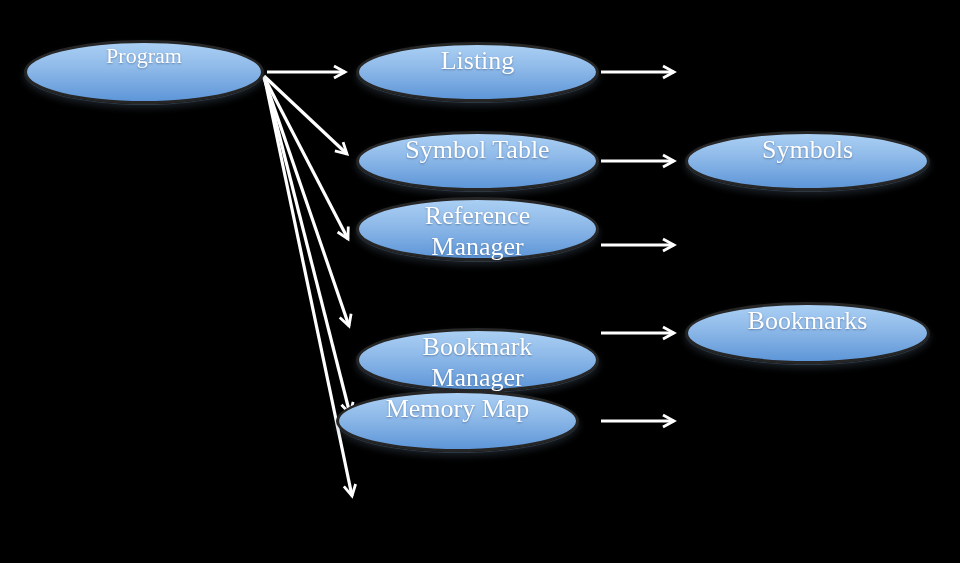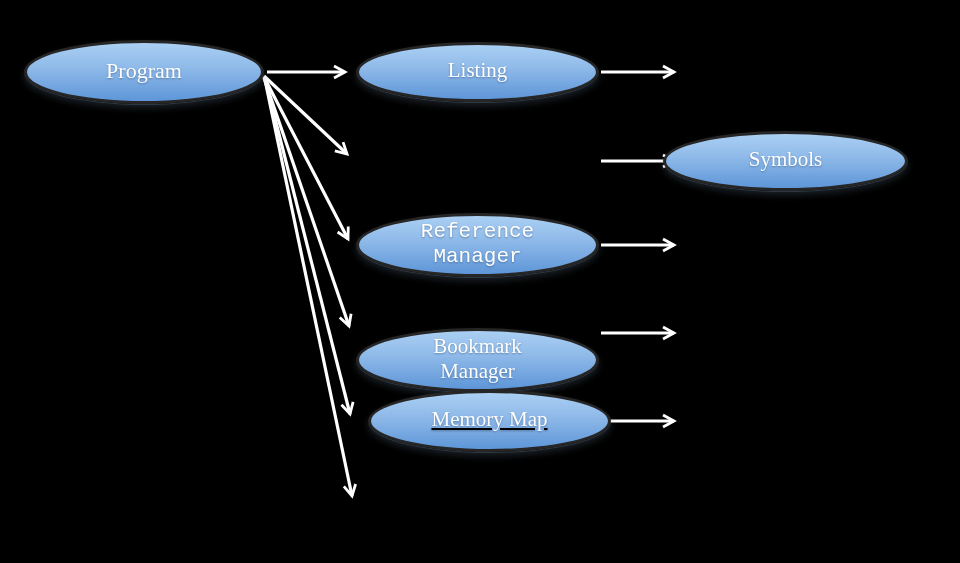--- a/index.html
+++ b/index.html
@@ -31,7 +31,6 @@
     box-shadow: 0 4px 7px rgba(90, 110, 130, 0.30), 0 1px 0 rgba(120,150,190,0.25);
     box-sizing: border-box;
     display: flex;
-    align-items: center;
     justify-content: center;
     text-align: center;
   }

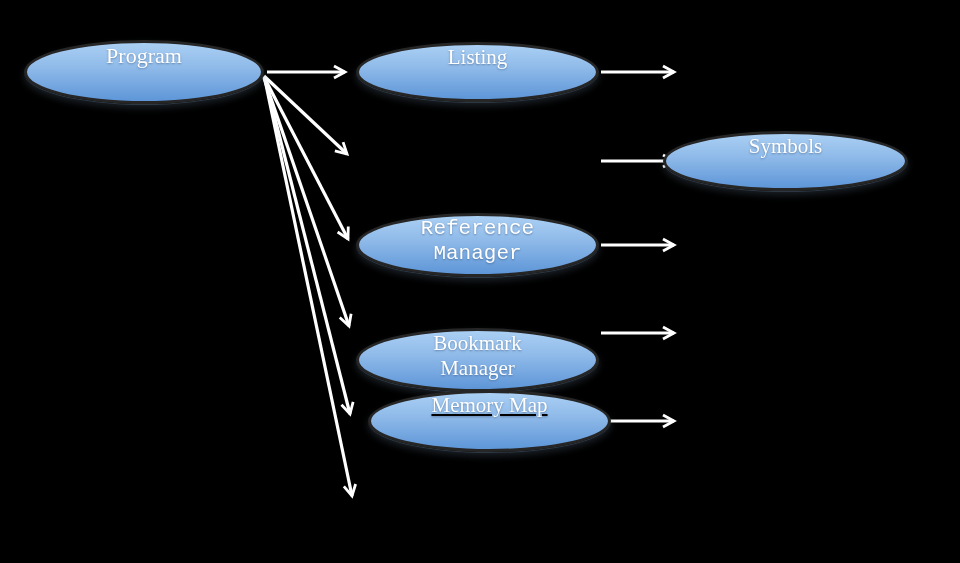--- a/index.html
+++ b/index.html
@@ -36,7 +36,7 @@
   }
   .node .label {
     color: #ffffff;
-    font-size: 21px;
+    font-size: 26px;
     line-height: 1.2;
     white-space: pre-line;
     text-shadow: 0 1px 2px rgba(40, 60, 90, 0.45);

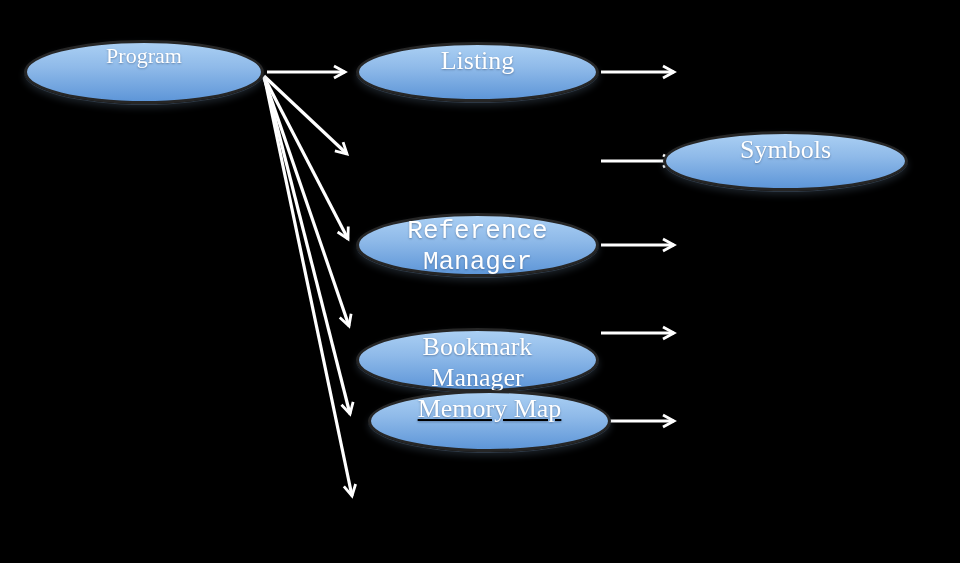--- a/index.html
+++ b/index.html
@@ -80,6 +80,9 @@
     <span class="label">Listing</span>
   </div>
 
+  <div class="node" style="left:356px; top:131px; width:243px; height:60px;">
+    <span class="label">Symbol Table</span>
+  </div>
 
   <div class="node" style="left:356px; top:213px; width:243px; height:64px;font-family:Liberation Mono, monospace;">
     <span class="label">Reference

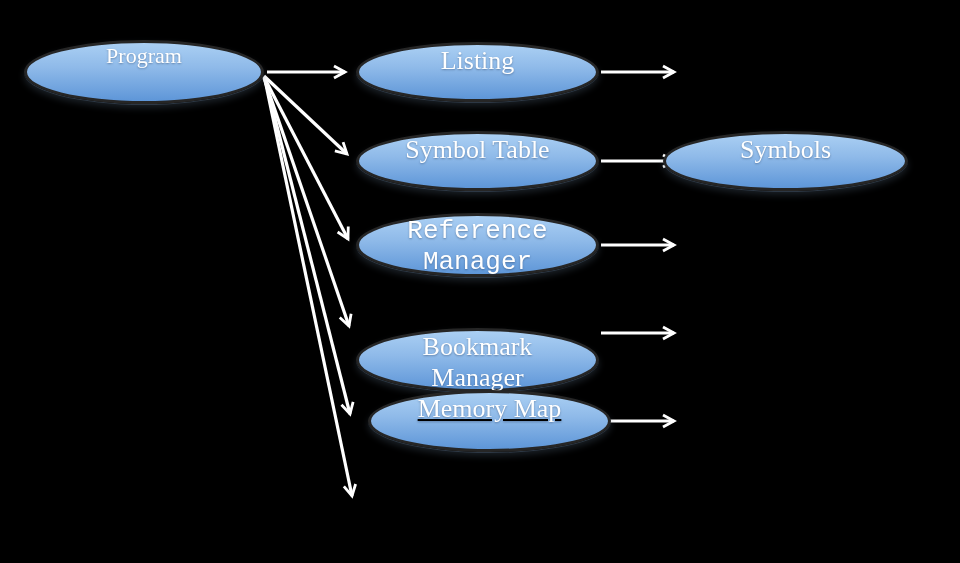--- a/index.html
+++ b/index.html
@@ -100,7 +100,7 @@
 
 
 
-  <div class="node" style="left:663px; top:131px; width:245px; height:60px;">
+  <div class="node" style="left:685px; top:131px; width:245px; height:60px;">
     <span class="label">Symbols</span>
   </div>
 

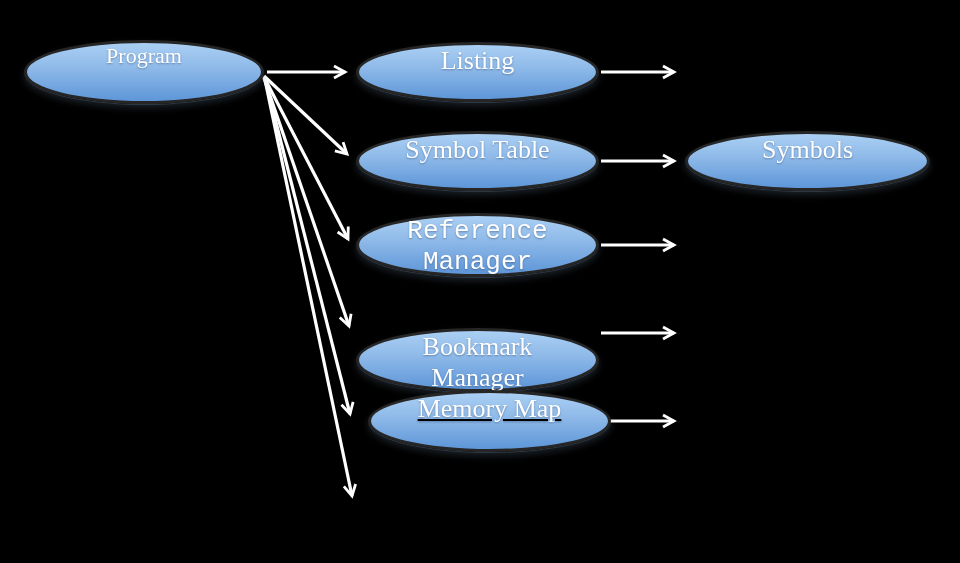--- a/index.html
+++ b/index.html
@@ -84,7 +84,7 @@
     <span class="label">Symbol Table</span>
   </div>
 
-  <div class="node" style="left:356px; top:213px; width:243px; height:64px;font-family:Liberation Mono, monospace;">
+  <div class="node" style="left:356px; top:197px; width:243px; height:64px;">
     <span class="label">Reference
 Manager</span>
   </div>

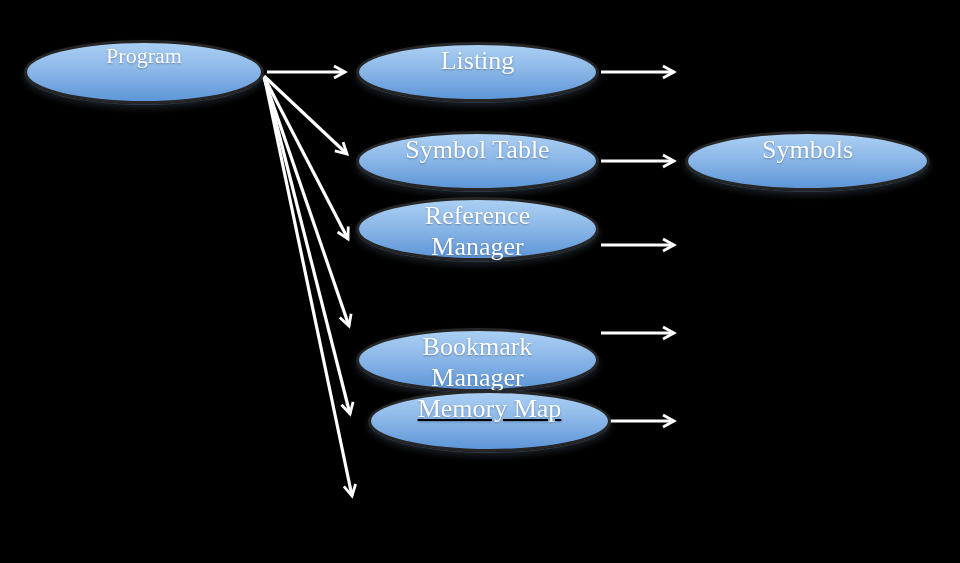--- a/index.html
+++ b/index.html
@@ -105,6 +105,9 @@
   </div>
 
 
+  <div class="node" style="left:685px; top:302px; width:245px; height:62px;">
+    <span class="label">Bookmarks</span>
+  </div>
 
 
 </div>

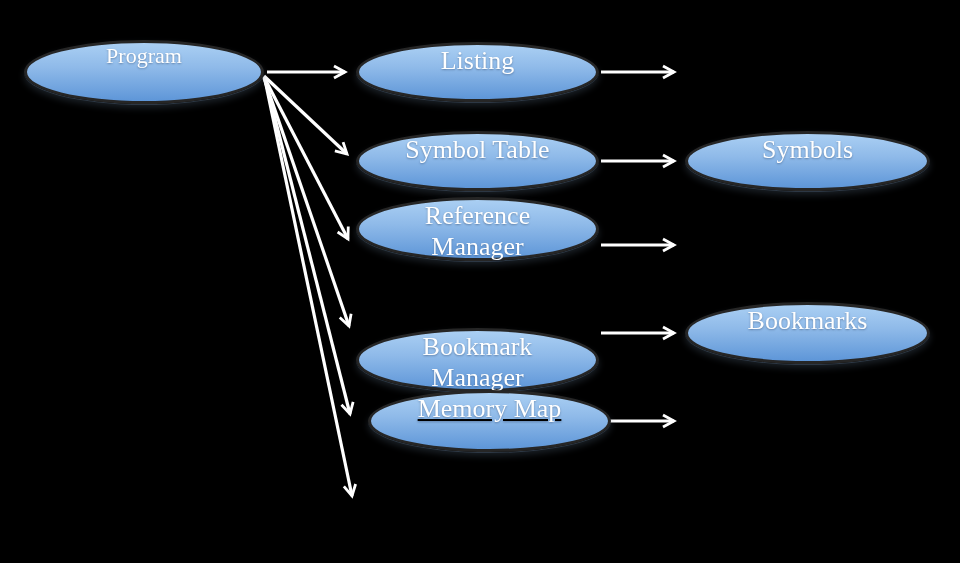--- a/index.html
+++ b/index.html
@@ -94,7 +94,7 @@
 Manager</span>
   </div>
 
-  <div class="node" style="left:368px; top:390px; width:243px; height:62px;text-decoration:underline;">
+  <div class="node" style="left:336px; top:390px; width:243px; height:62px;">
     <span class="label">Memory Map</span>
   </div>
 

